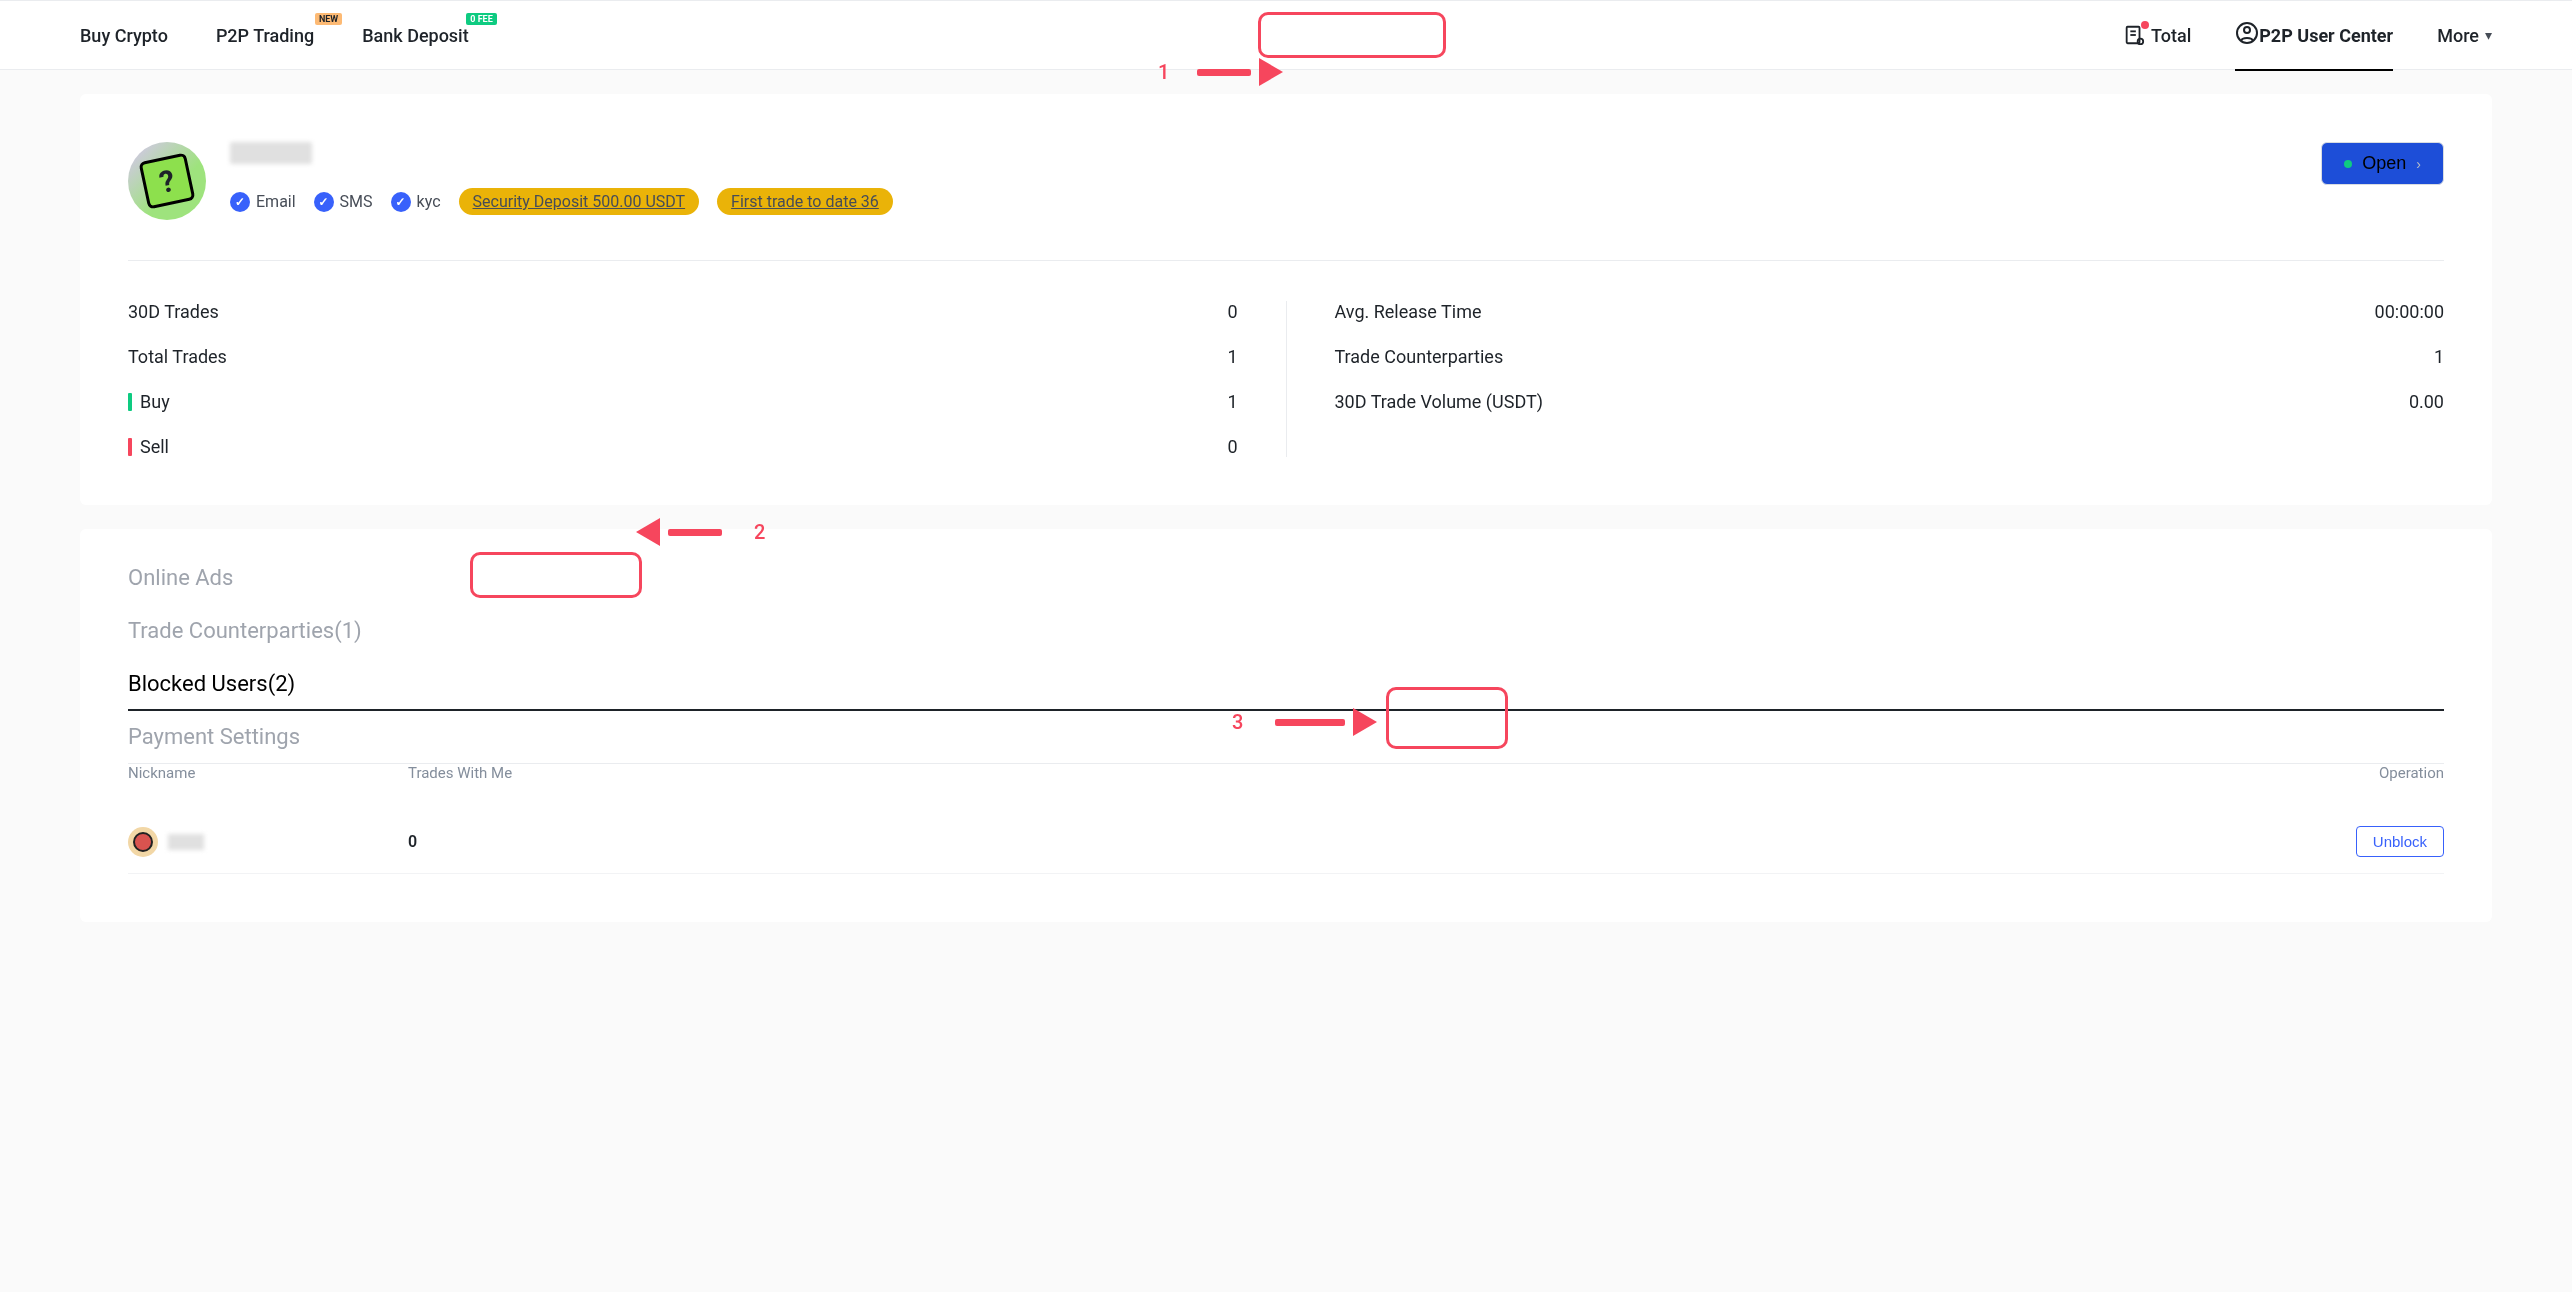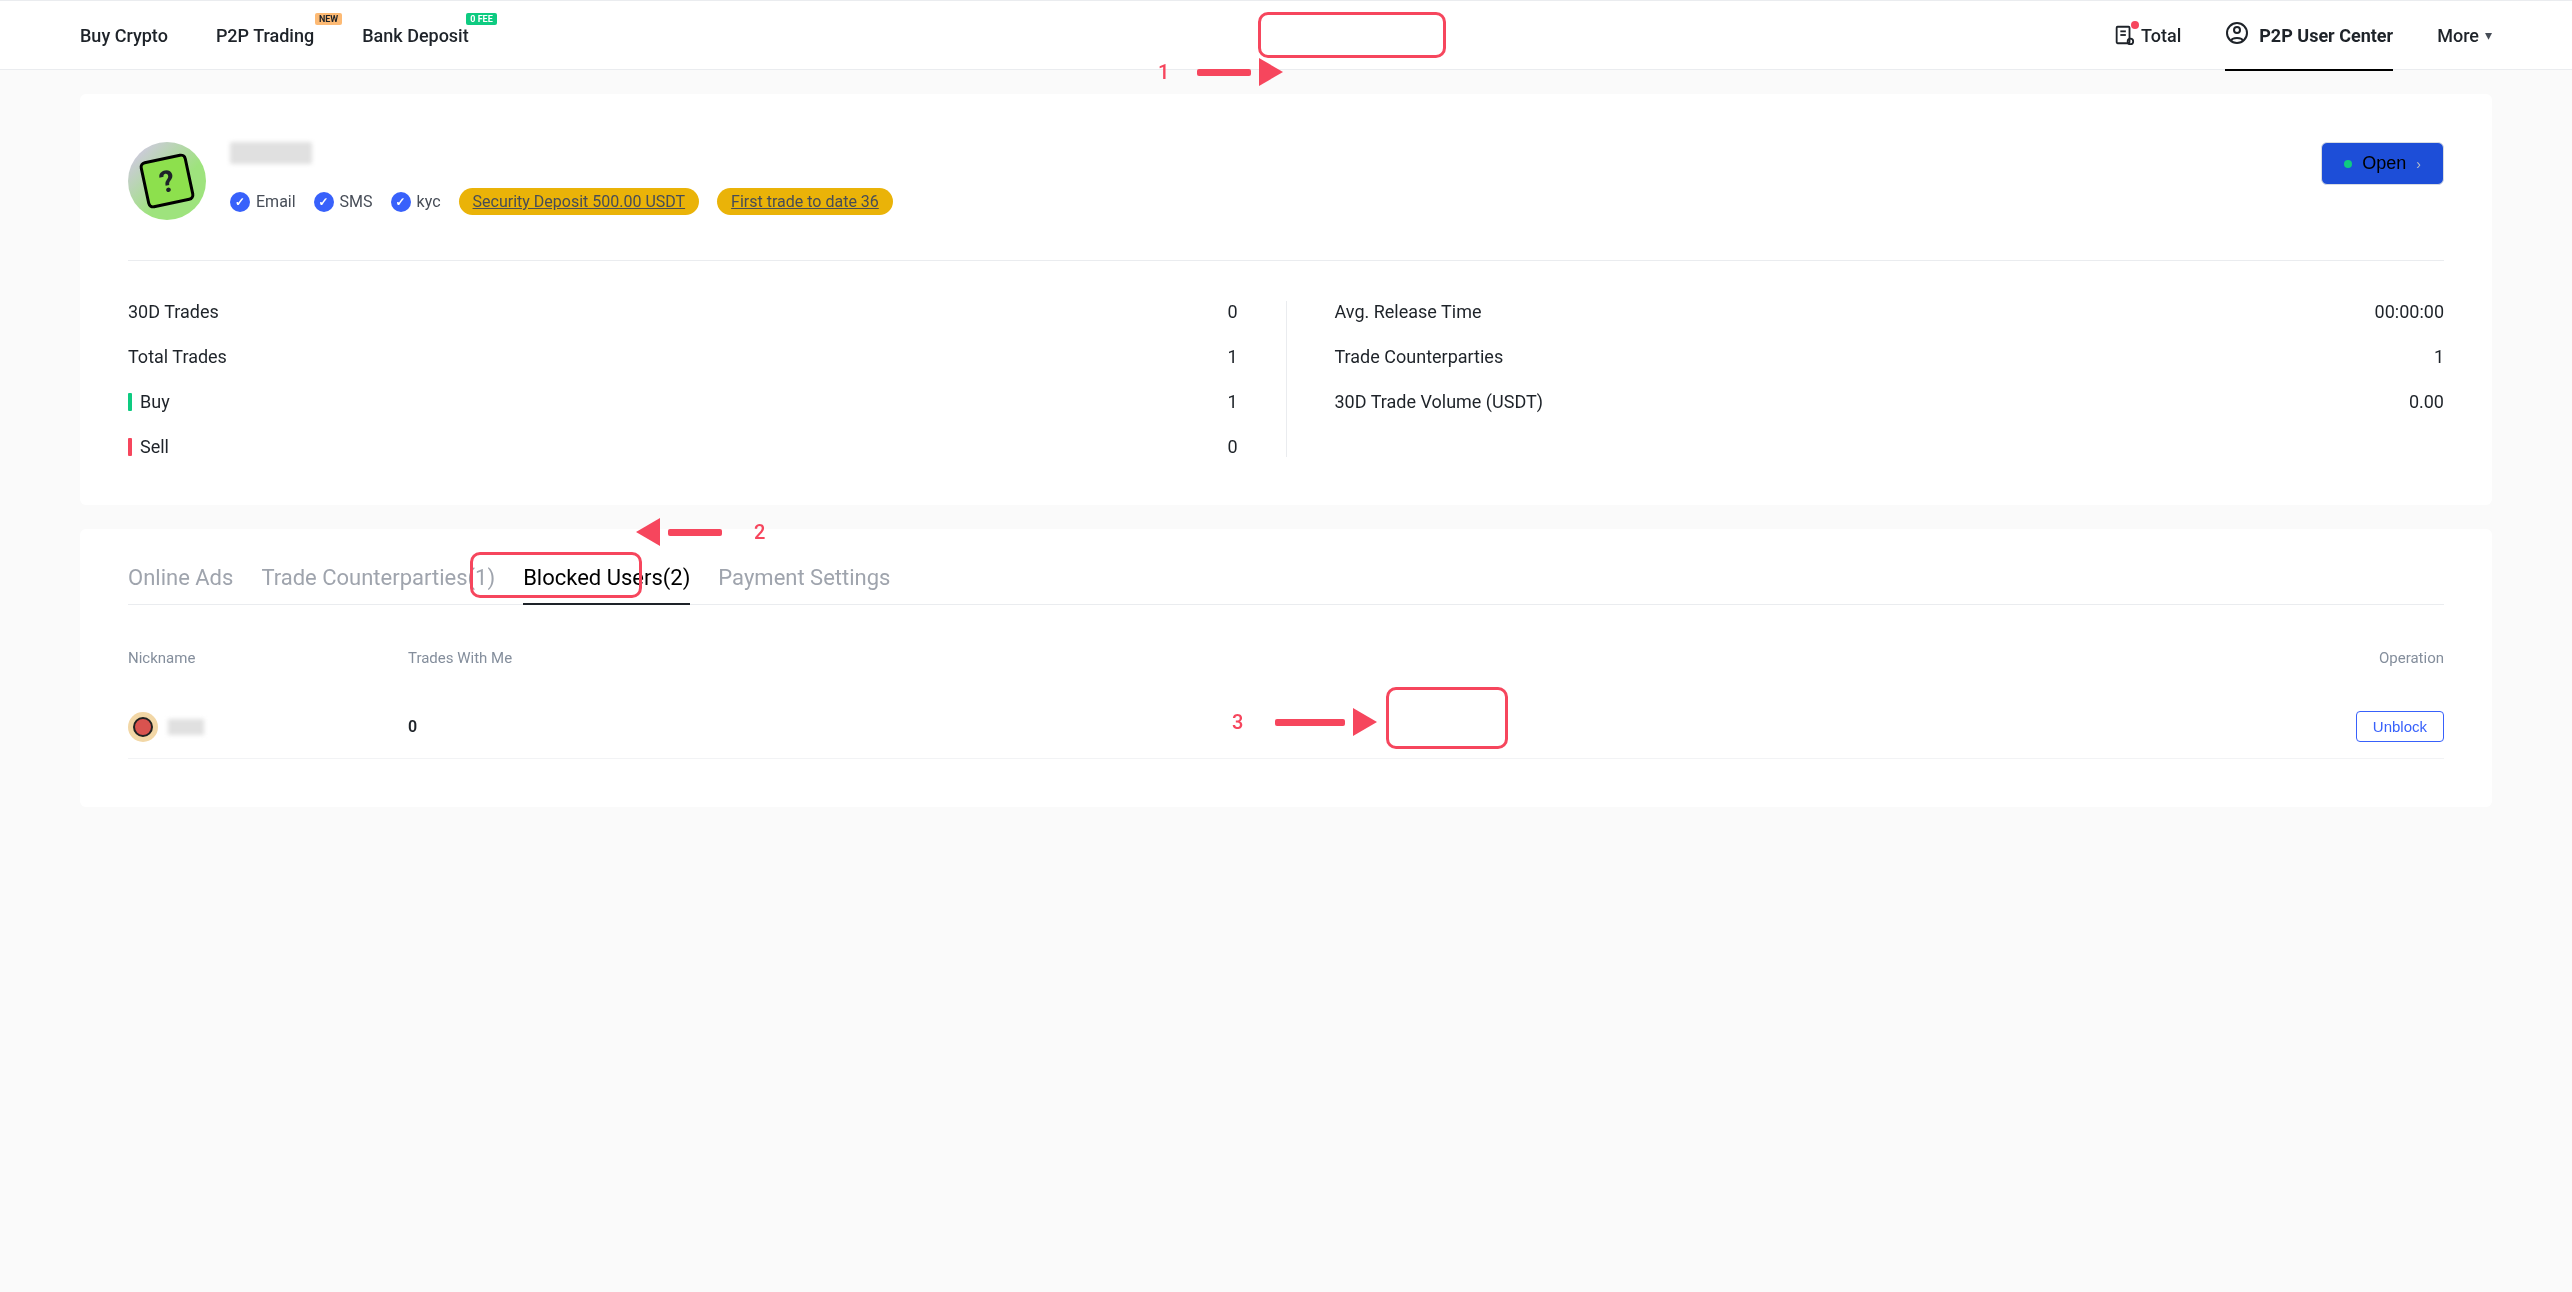--- a/index.html
+++ b/index.html
@@ -66,7 +66,7 @@
     font-size: 18px;
     display: flex;
     align-items: center;
-    gap: 10px;
+    gap: 0;
     padding: 4px 8px;
     border-radius: 6px;
     position: relative;

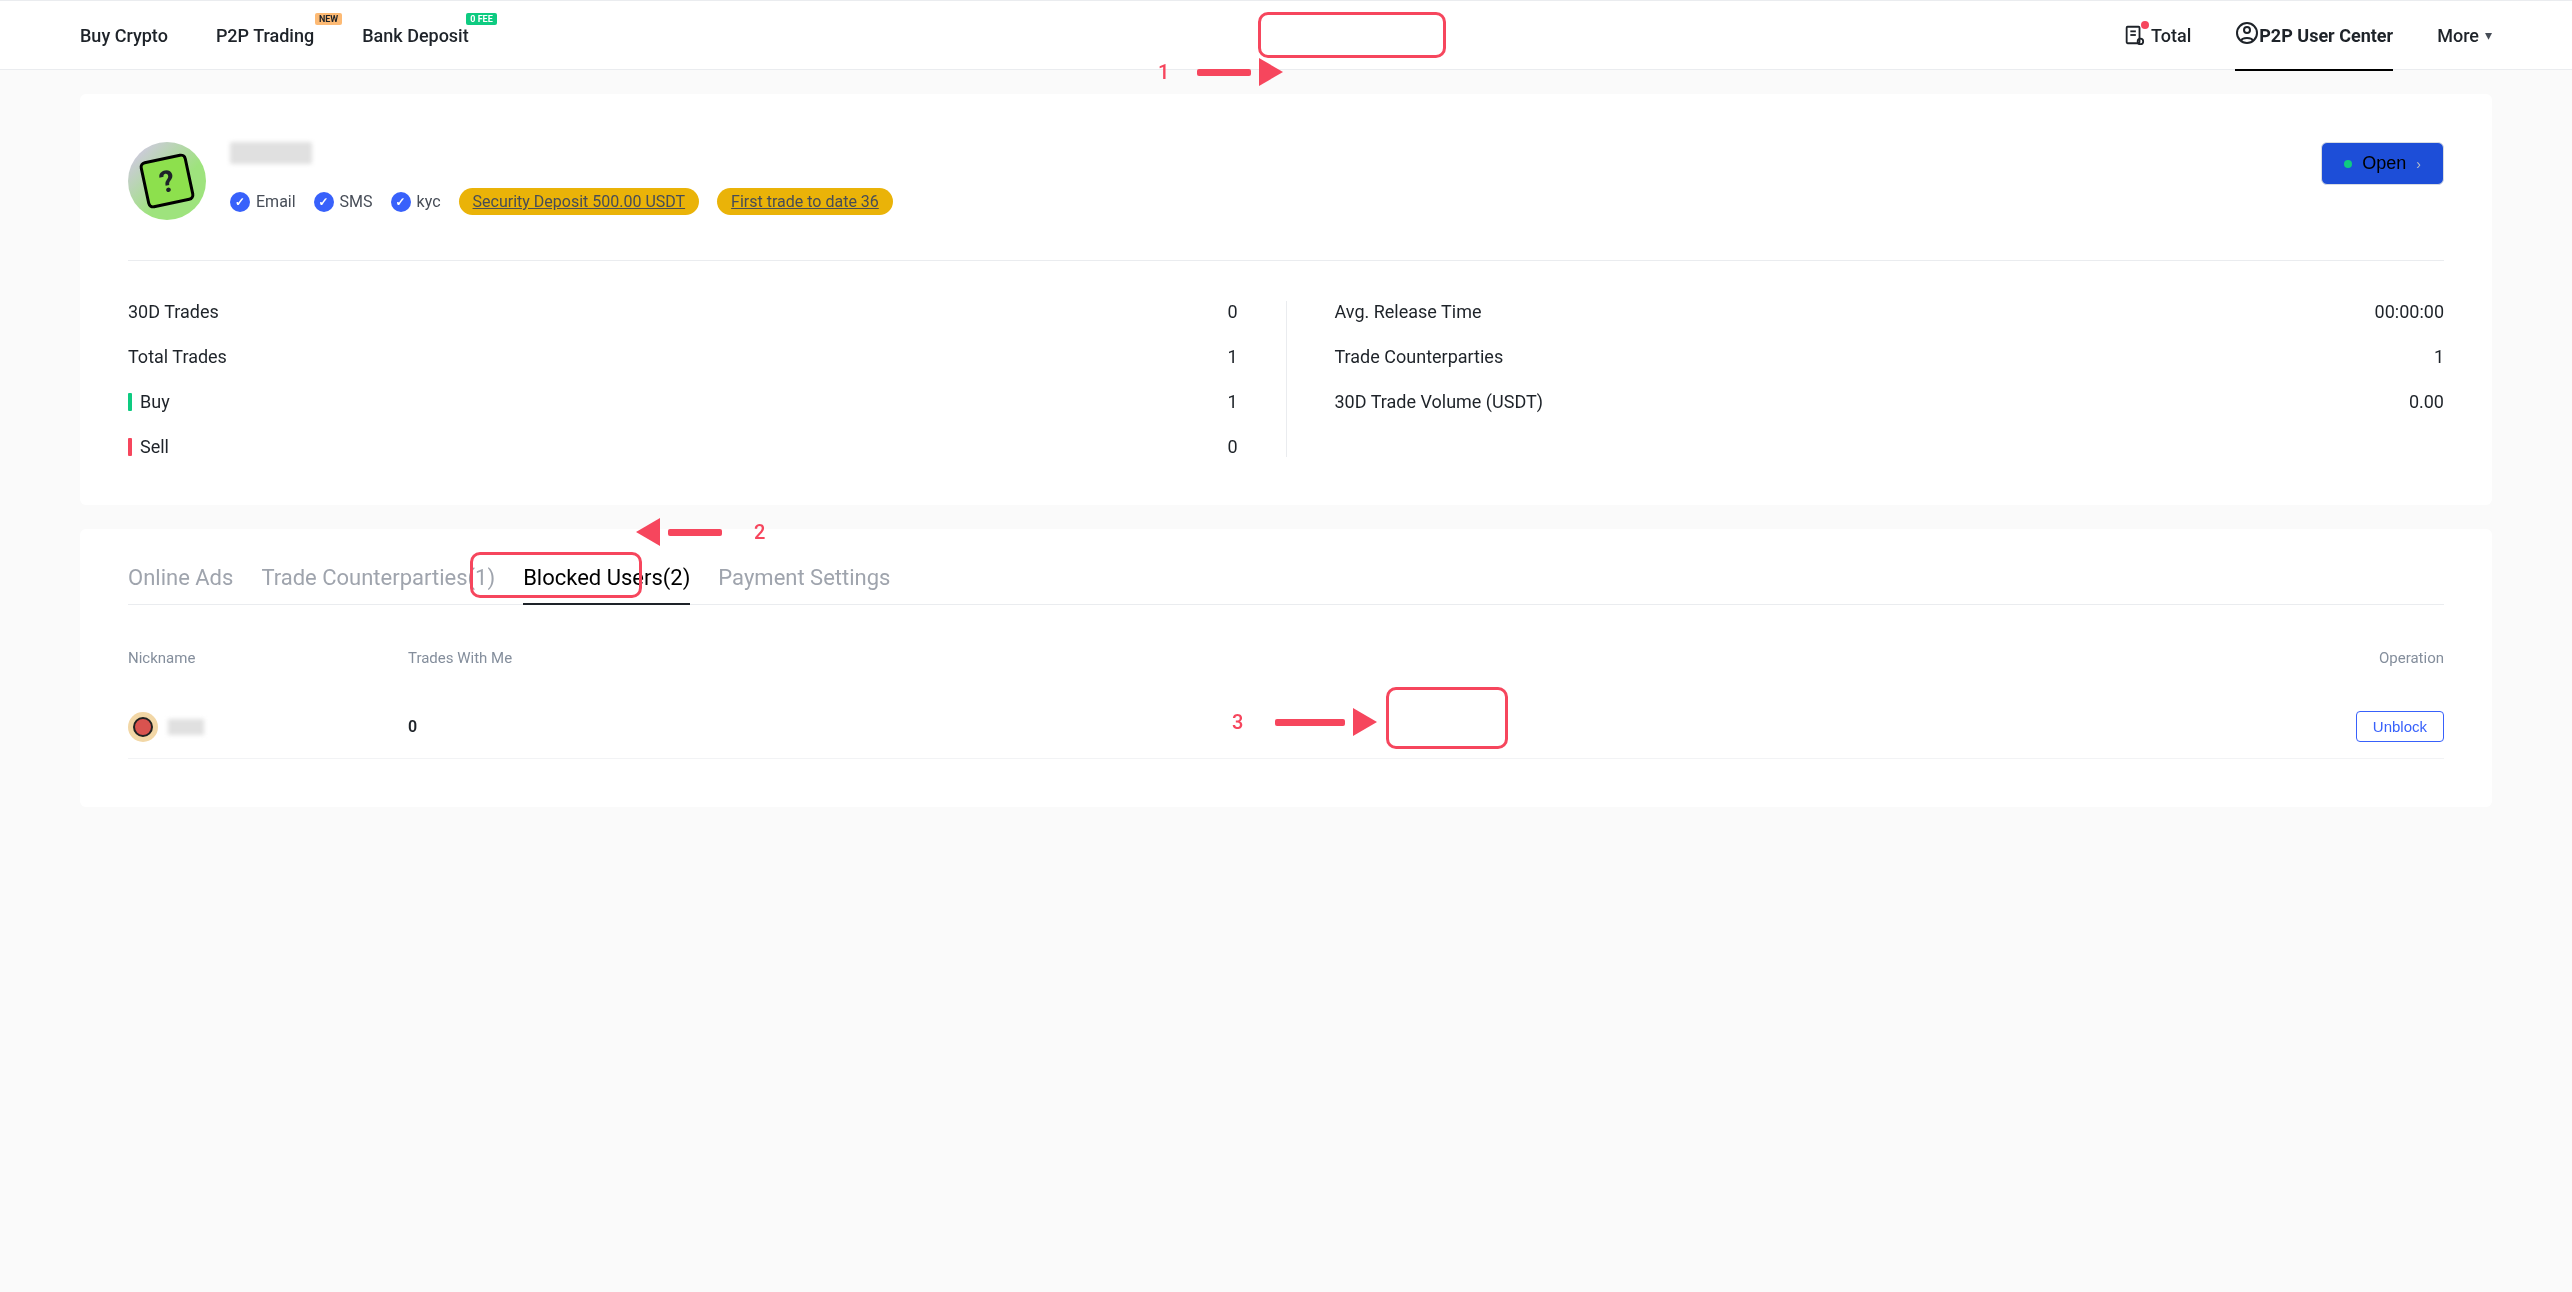--- a/index.html
+++ b/index.html
@@ -132,7 +132,7 @@
   .stat-val{font-weight:400;}
   .stats-col.left{padding-right:48px;}
 
-  .tabs { display:flex; gap:28px; border-bottom:1px solid #eaecef; padding-bottom:14px; margin-bottom:44px;}
+  .tabs { display:flex; gap:28px; border-bottom:1px solid #eaecef; padding-bottom:14px; flex-direction:column;}
   .tab { font-size:22px;color:#9fa4ad;cursor:pointer;position:relative; }
   .tab.active{color:#000000;font-weight:400;}
   .tab.active .tab-underline{position:absolute;left:0;right:0;bottom:-15px;height:2px;background:#1e2329;}

